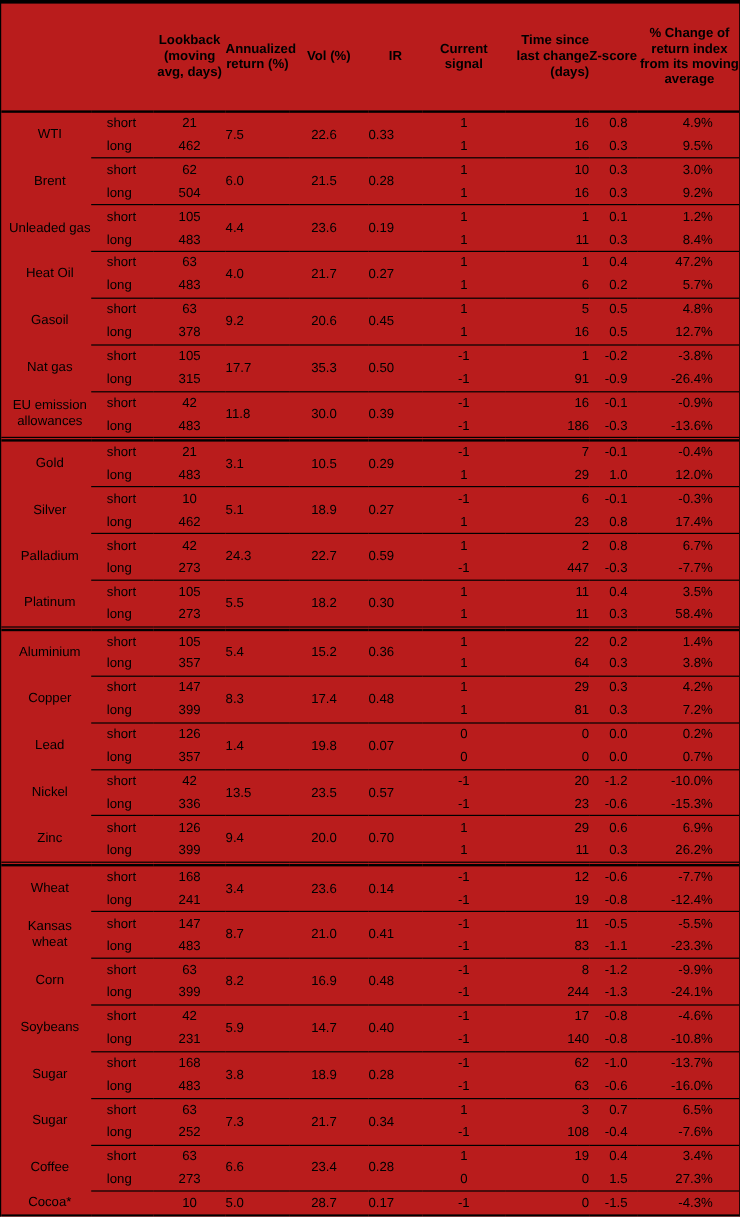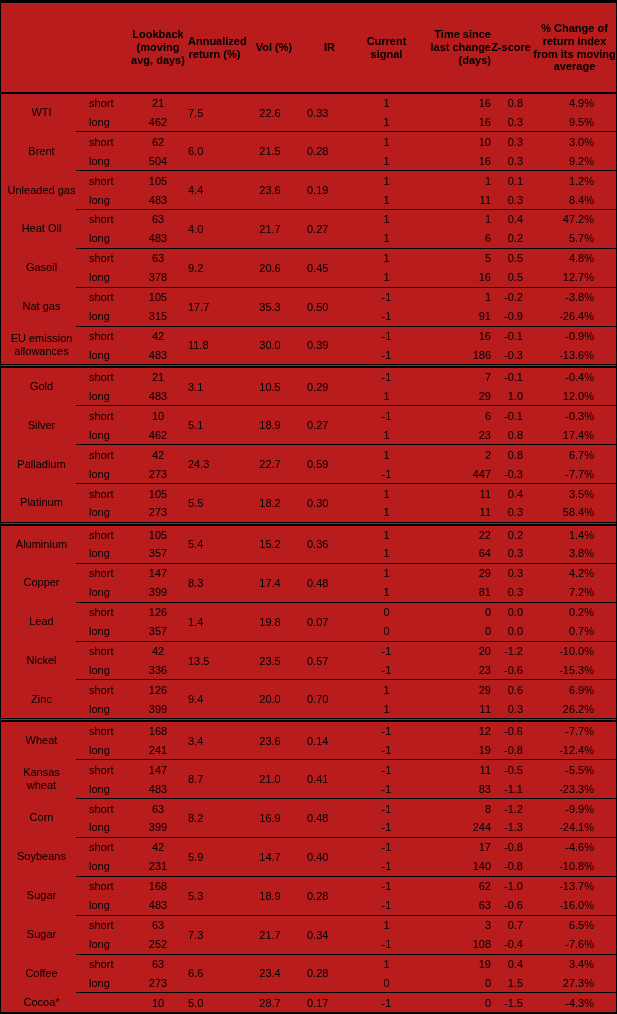--- a/index.html
+++ b/index.html
@@ -509,7 +509,7 @@
           <td class="col-name" rowspan="2">Sugar</td>
           <td class="col-horizon">short</td>
           <td class="col-lookback">168</td>
-          <td class="col-annualized" rowspan="2">5.3</td>
+          <td class="col-annualized" rowspan="2">3.8</td>
           <td class="col-vol" rowspan="2">18.9</td>
           <td class="col-ir" rowspan="2">0.28</td>
           <td class="col-signal">-1</td>

